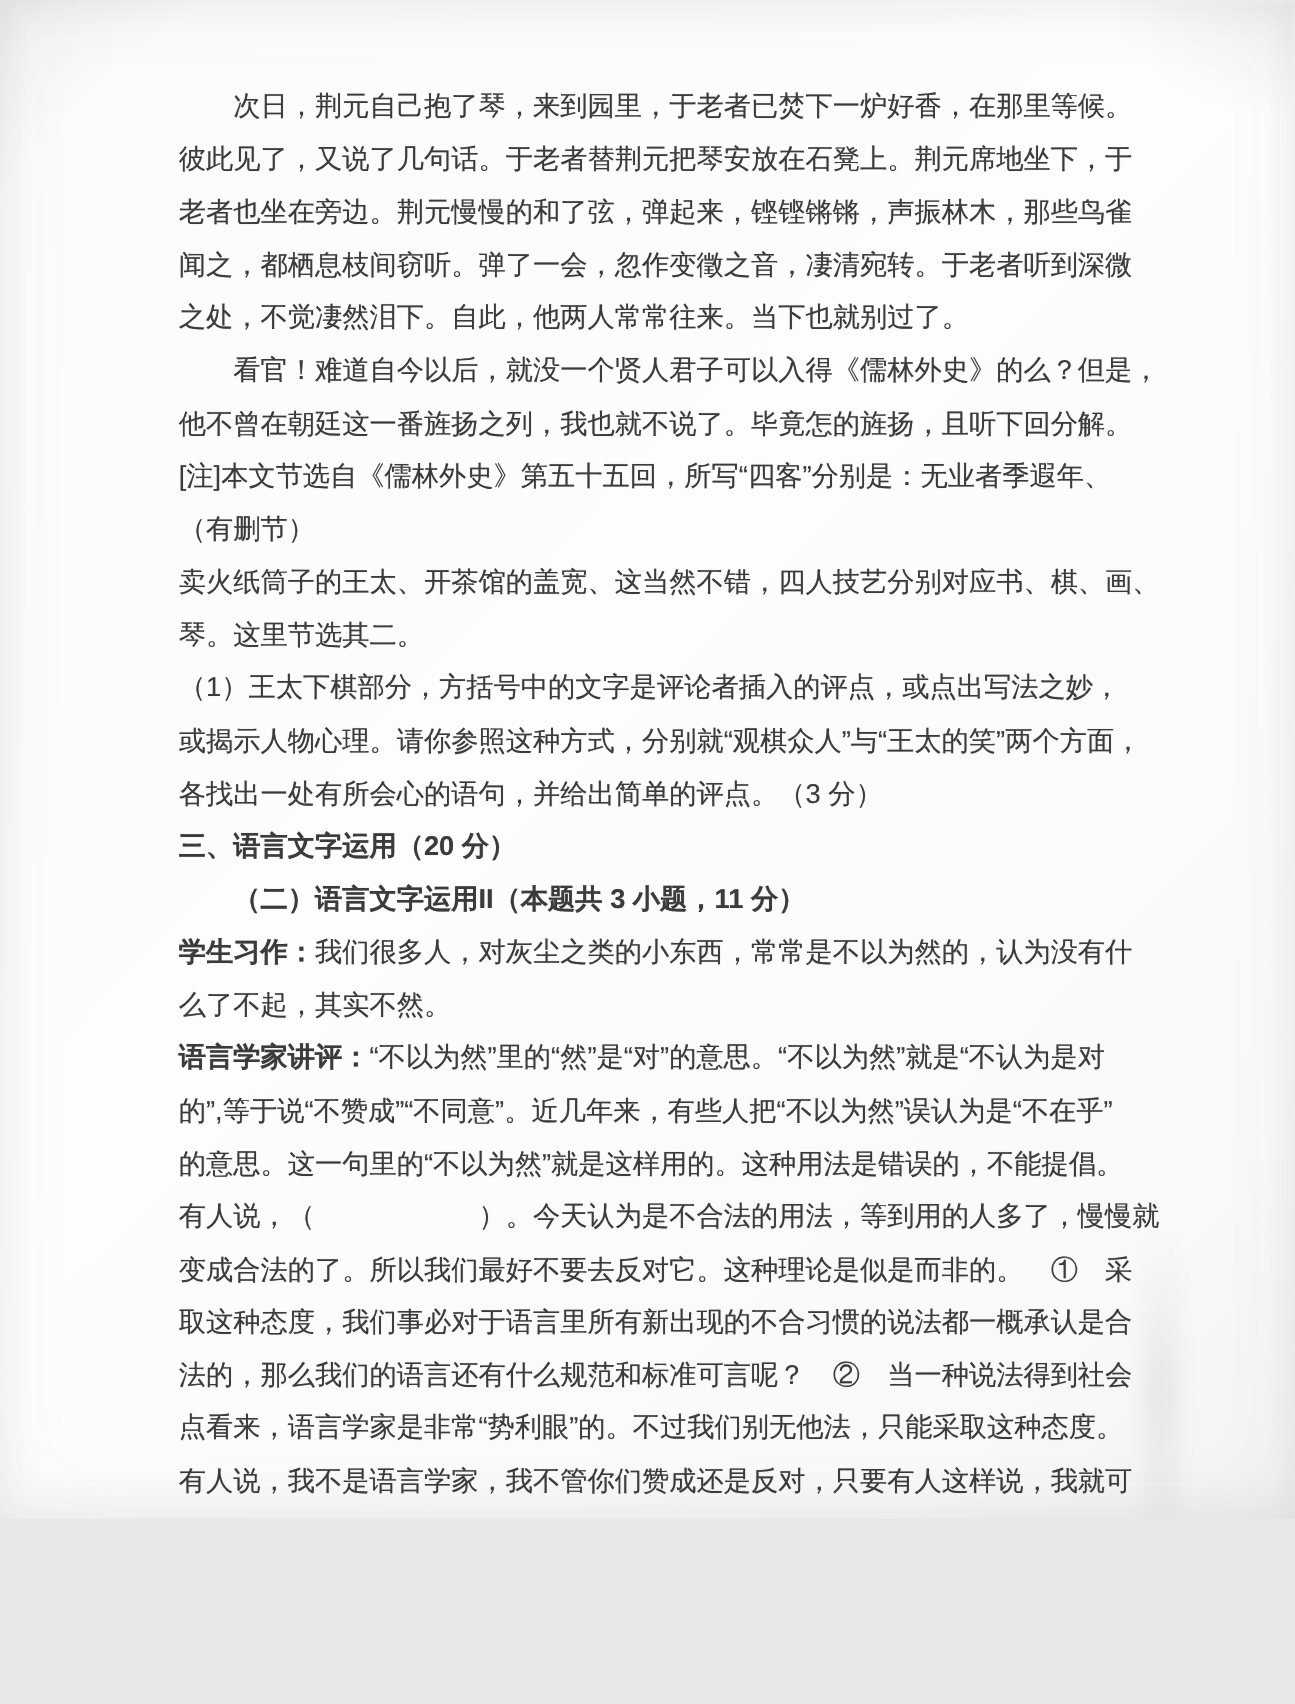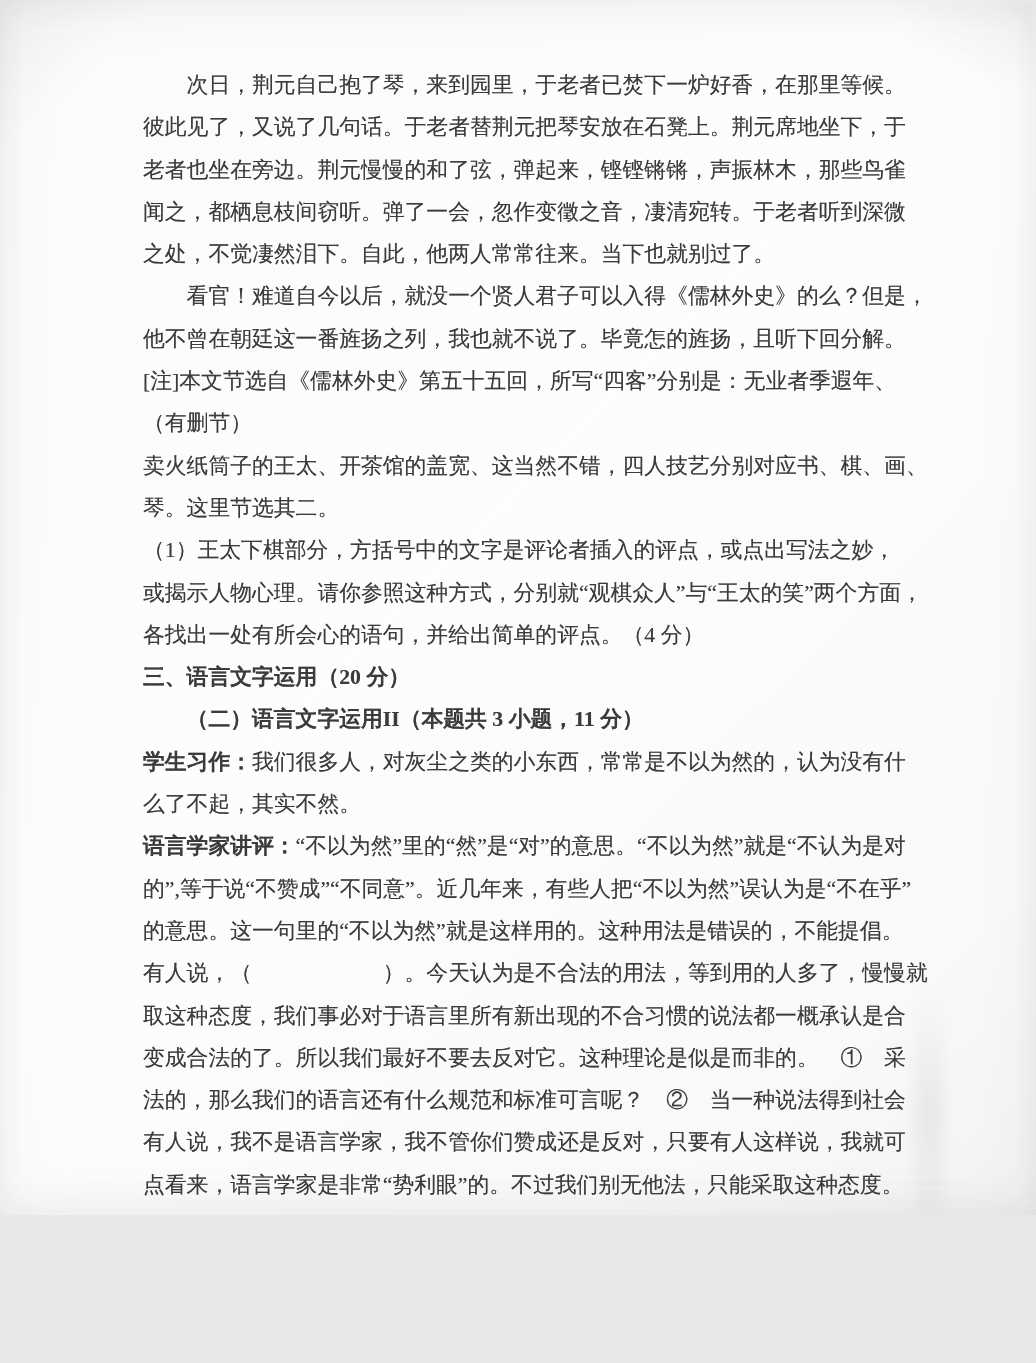--- a/index.html
+++ b/index.html
@@ -18,7 +18,7 @@
     height: 1215px;
     overflow: hidden;
     background: linear-gradient(135deg, #f1f0ee 0%, #fbfbfa 7%, #fdfdfc 45%, #faf9f7 85%, #f3f2f0 100%);
-    font-family: Liberation Serif, serif;
+    font-family: Liberation Sans, sans-serif;
     color: #3b3b3b;
   }
   .vignette {

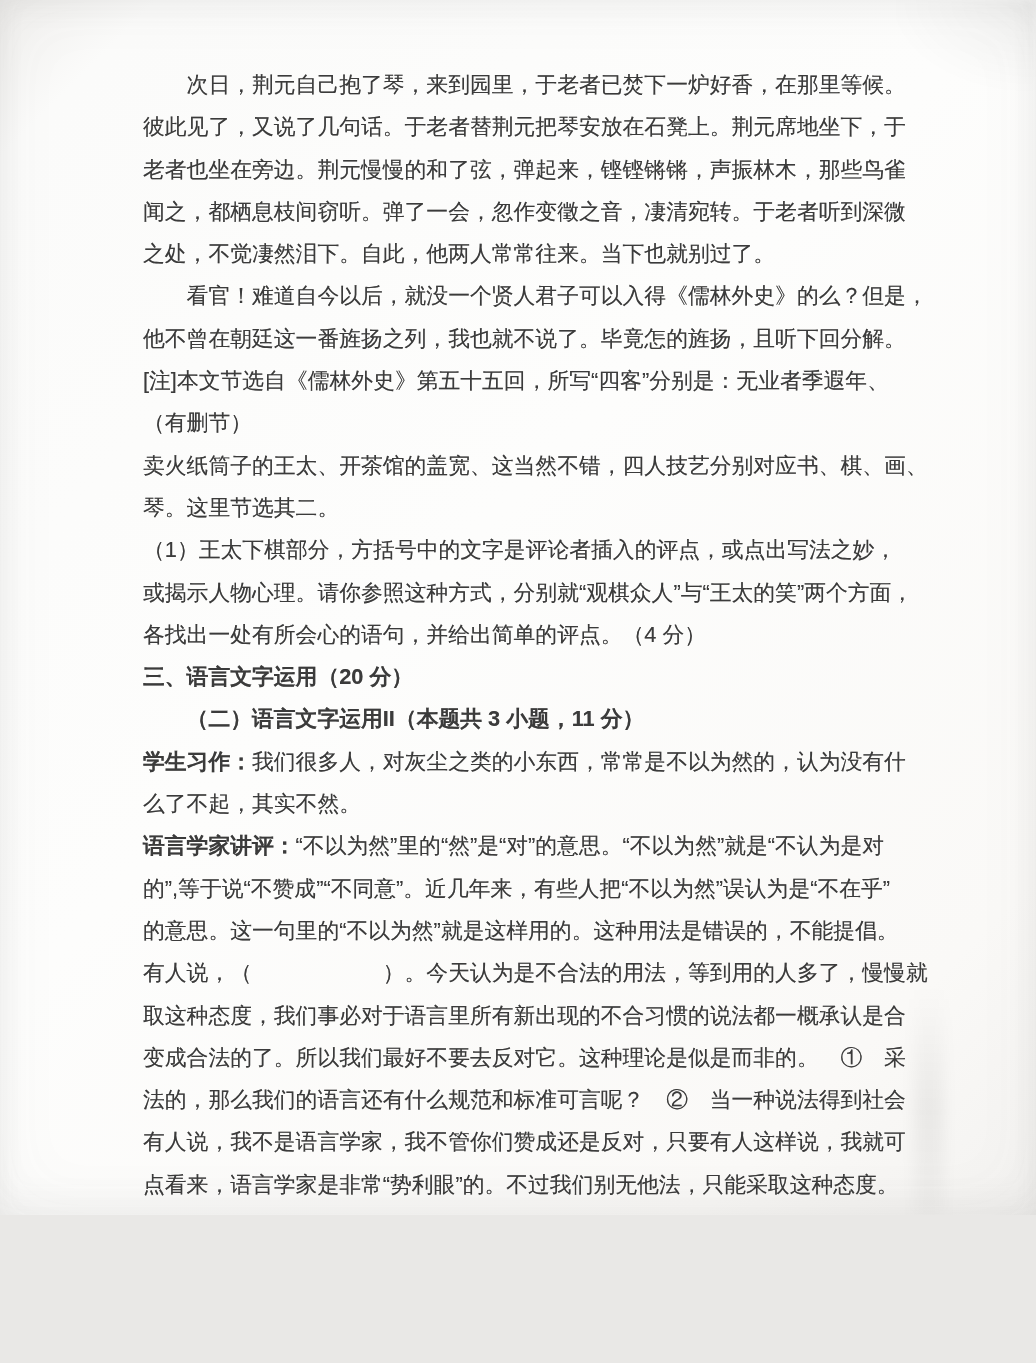--- a/index.html
+++ b/index.html
@@ -96,7 +96,7 @@
       <div class="line"><span>琴。这里节选其二。</span></div>
       <div class="line"><span>（1）王太下棋部分，方括号中的文字是评论者插入的评点，或点出写法之妙，</span></div>
       <div class="line"><span>或揭示人物心理。请你参照这种方式，分别就“观棋众人”与“王太的笑”两个方面，</span></div>
-      <div class="line"><span>各找出一处有所会心的语句，并给出简单的评点。（4 分）</span></div>
+      <div class="line"><span>各找出一处有所会心的语句，并给出简单的评点。（3 分）</span></div>
       <div class="line"><span class="b">三、语言文字运用（20 分）</span></div>
       <div class="line" style="text-indent: 2em;"><span class="b">（二）语言文字运用II（本题共 3 小题，11 分）</span></div>
       <div class="line"><span class="b">学生习作：</span><span>我们很多人，对灰尘之类的小东西，常常是不以为然的，认为没有什</span></div>

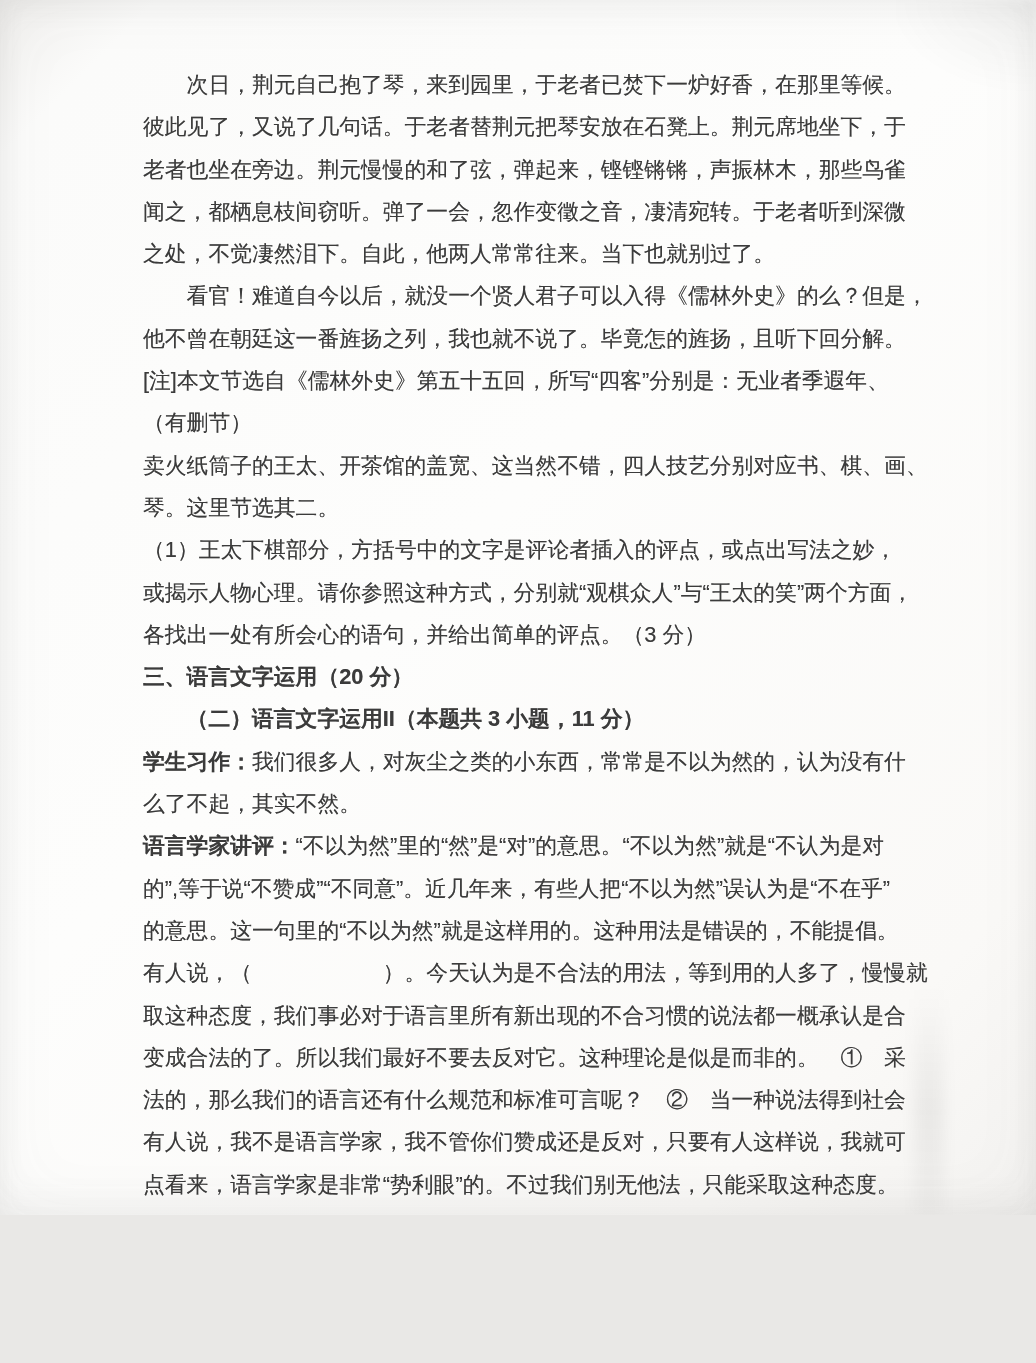--- a/index.html
+++ b/index.html
@@ -105,8 +105,8 @@
       <div class="line"><span>的”,等于说“不赞成”“不同意”。近几年来，有些人把“不以为然”误认为是“不在乎”</span></div>
       <div class="line"><span>的意思。这一句里的“不以为然”就是这样用的。这种用法是错误的，不能提倡。</span></div>
       <div class="line"><span>有人说，（　　　　　　）。今天认为是不合法的用法，等到用的人多了，慢慢就</span></div>
+      <div class="line"><span>变成合法的了。所以我们最好不要去反对它。这种理论是似是而非的。　①　采</span></div>
       <div class="line"><span>取这种态度，我们事必对于语言里所有新出现的不合习惯的说法都一概承认是合</span></div>
-      <div class="line"><span>变成合法的了。所以我们最好不要去反对它。这种理论是似是而非的。　①　采</span></div>
       <div class="line"><span>法的，那么我们的语言还有什么规范和标准可言呢？　②　当一种说法得到社会</span></div>
       <div class="line"><span>有人说，我不是语言学家，我不管你们赞成还是反对，只要有人这样说，我就可</span></div>
       <div class="line"><span>点看来，语言学家是非常“势利眼”的。不过我们别无他法，只能采取这种态度。</span></div>

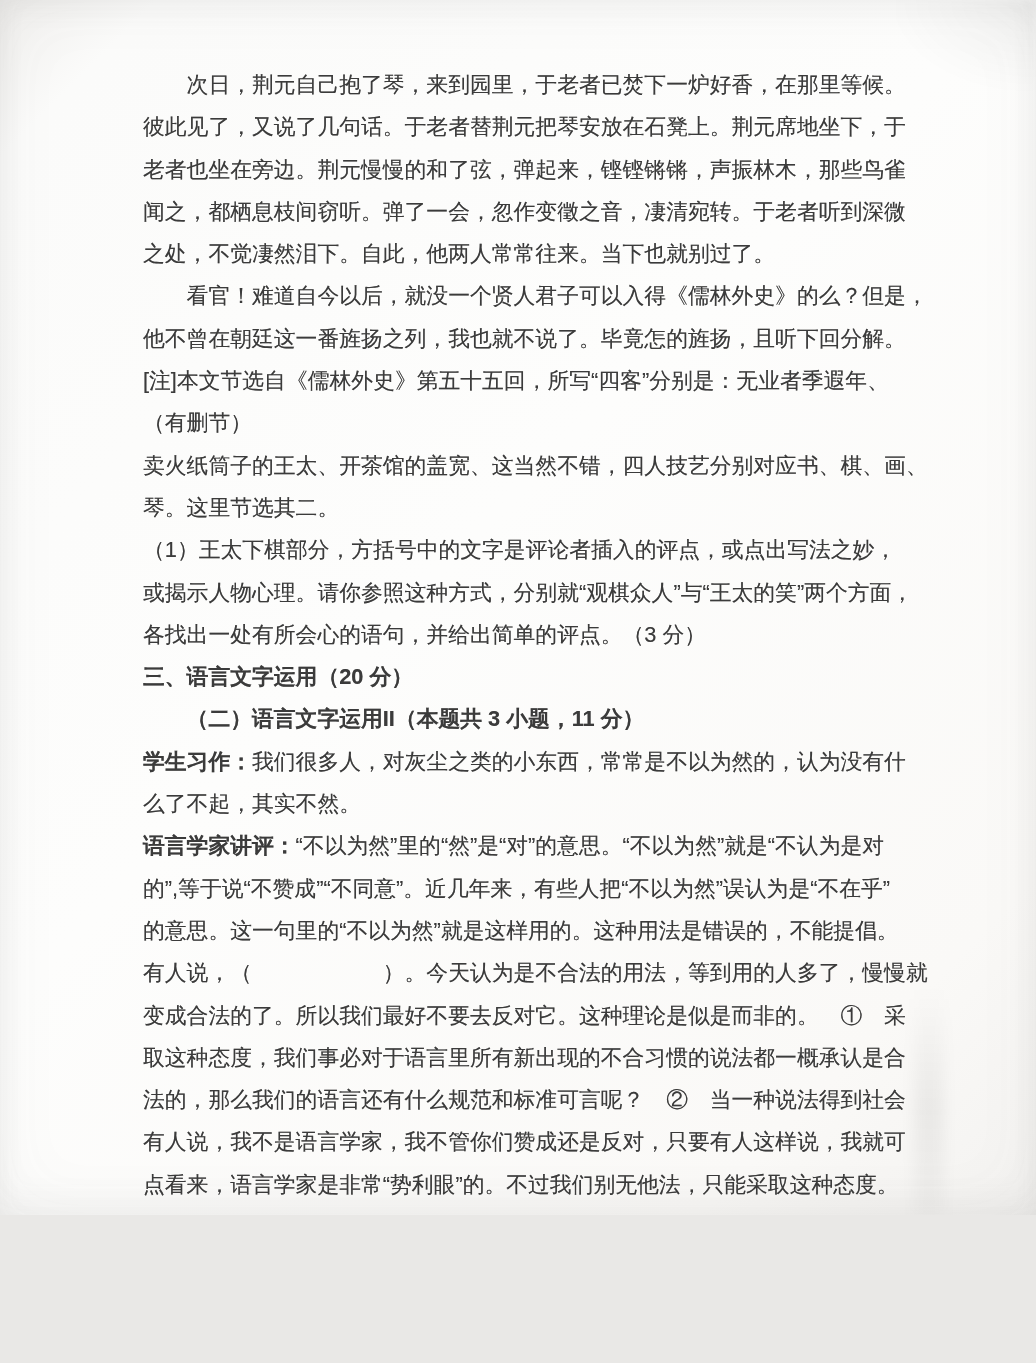--- a/index.html
+++ b/index.html
@@ -108,8 +108,8 @@
       <div class="line"><span>变成合法的了。所以我们最好不要去反对它。这种理论是似是而非的。　①　采</span></div>
       <div class="line"><span>取这种态度，我们事必对于语言里所有新出现的不合习惯的说法都一概承认是合</span></div>
       <div class="line"><span>法的，那么我们的语言还有什么规范和标准可言呢？　②　当一种说法得到社会</span></div>
+      <div class="line"><span>点看来，语言学家是非常“势利眼”的。不过我们别无他法，只能采取这种态度。</span></div>
       <div class="line"><span>有人说，我不是语言学家，我不管你们赞成还是反对，只要有人这样说，我就可</span></div>
-      <div class="line"><span>点看来，语言学家是非常“势利眼”的。不过我们别无他法，只能采取这种态度。</span></div>
       <div class="line"><span>以跟着这样说。这当然不错。一个人采用什么方式说话有他的自由，别人没有权</span></div>
     </div>
   <div class="artifact artifact-right-streak"></div>

